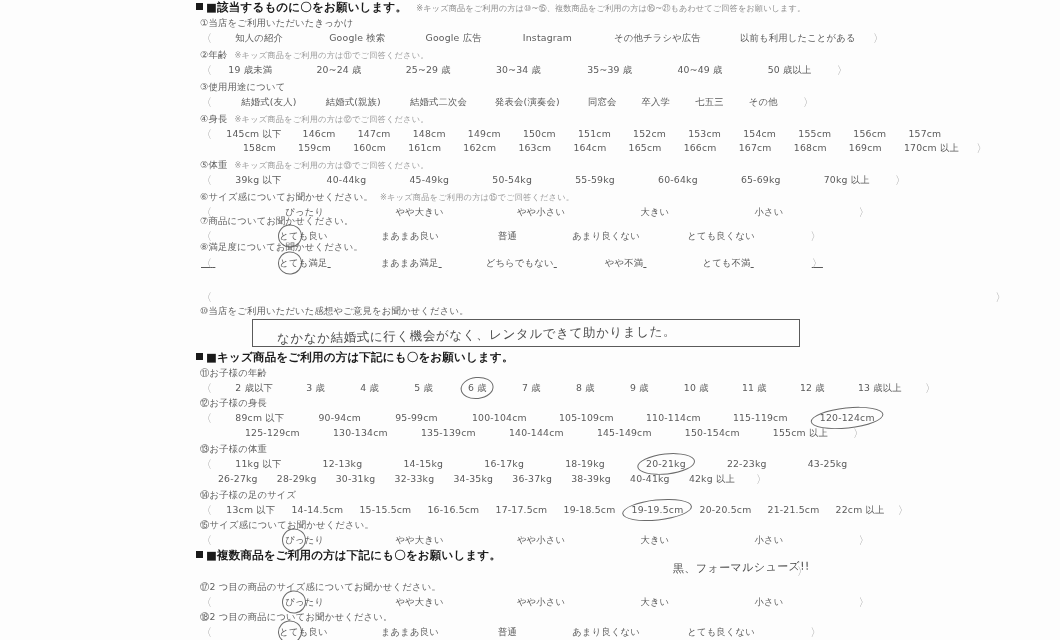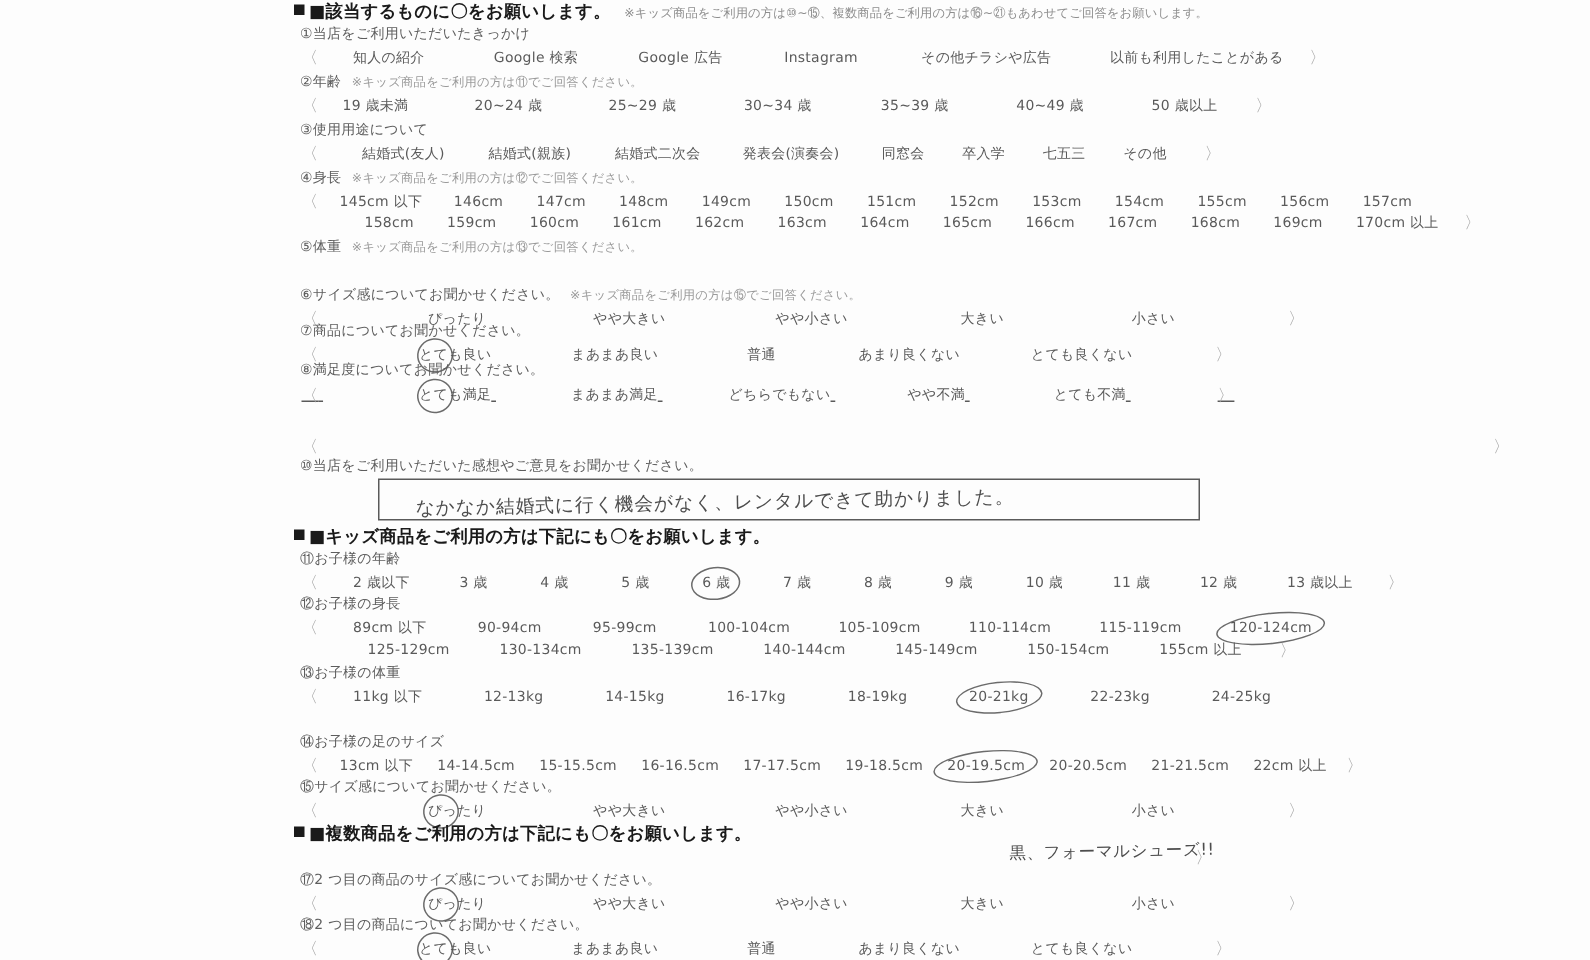--- a/index.html
+++ b/index.html
@@ -211,6 +211,18 @@
   <div class="row qline" style="left:200px;top:160px;">
     <span>⑤</span><span>体重</span><span class="qnote">※キッズ商品をご利用の方は⑬でご回答ください。</span>
   </div>
+  <div class="row opts" style="left:201px;top:175px;">
+    <span class="brk">〈</span>
+    <span class="opt" style="margin-left:20px">39kg 以下</span>
+    <span class="opt" style="margin-left:42px">40-44kg</span>
+    <span class="opt" style="margin-left:40px">45-49kg</span>
+    <span class="opt" style="margin-left:40px">50-54kg</span>
+    <span class="opt" style="margin-left:40px">55-59kg</span>
+    <span class="opt" style="margin-left:40px">60-64kg</span>
+    <span class="opt" style="margin-left:40px">65-69kg</span>
+    <span class="opt" style="margin-left:40px">70kg 以上</span>
+    <span class="brk" style="margin-left:22px">〉</span>
+  </div>
 
   <div class="row qline" style="left:200px;top:192px;">
     <span>⑥</span><span>サイズ感についてお聞かせください。</span><span class="qnote">※キッズ商品をご利用の方は⑮でご回答ください。</span>

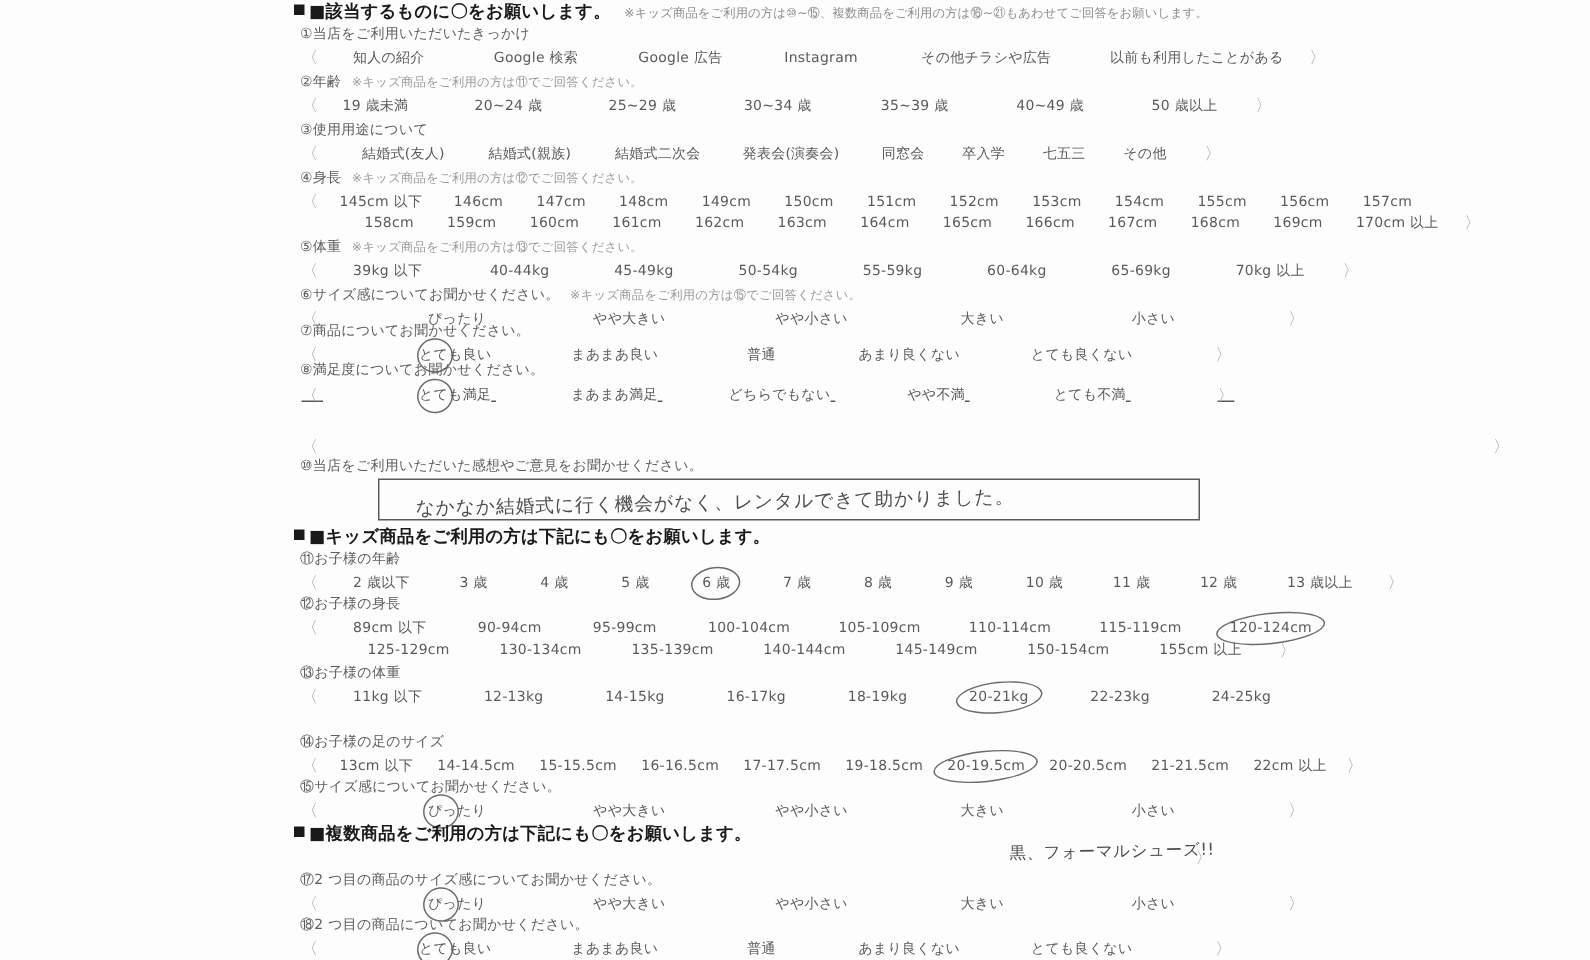--- a/index.html
+++ b/index.html
@@ -339,7 +339,7 @@
     <span class="opt" style="margin-left:38px">18-19kg</span>
     <span class="opt circ wide" style="margin-left:38px">20-21kg</span>
     <span class="opt" style="margin-left:38px">22-23kg</span>
-    <span class="opt" style="margin-left:38px">24-25kg</span>
+    <span class="opt" style="margin-left:38px">43-25kg</span>
   </div>
 
   <div class="row qline" style="left:200px;top:490px;">

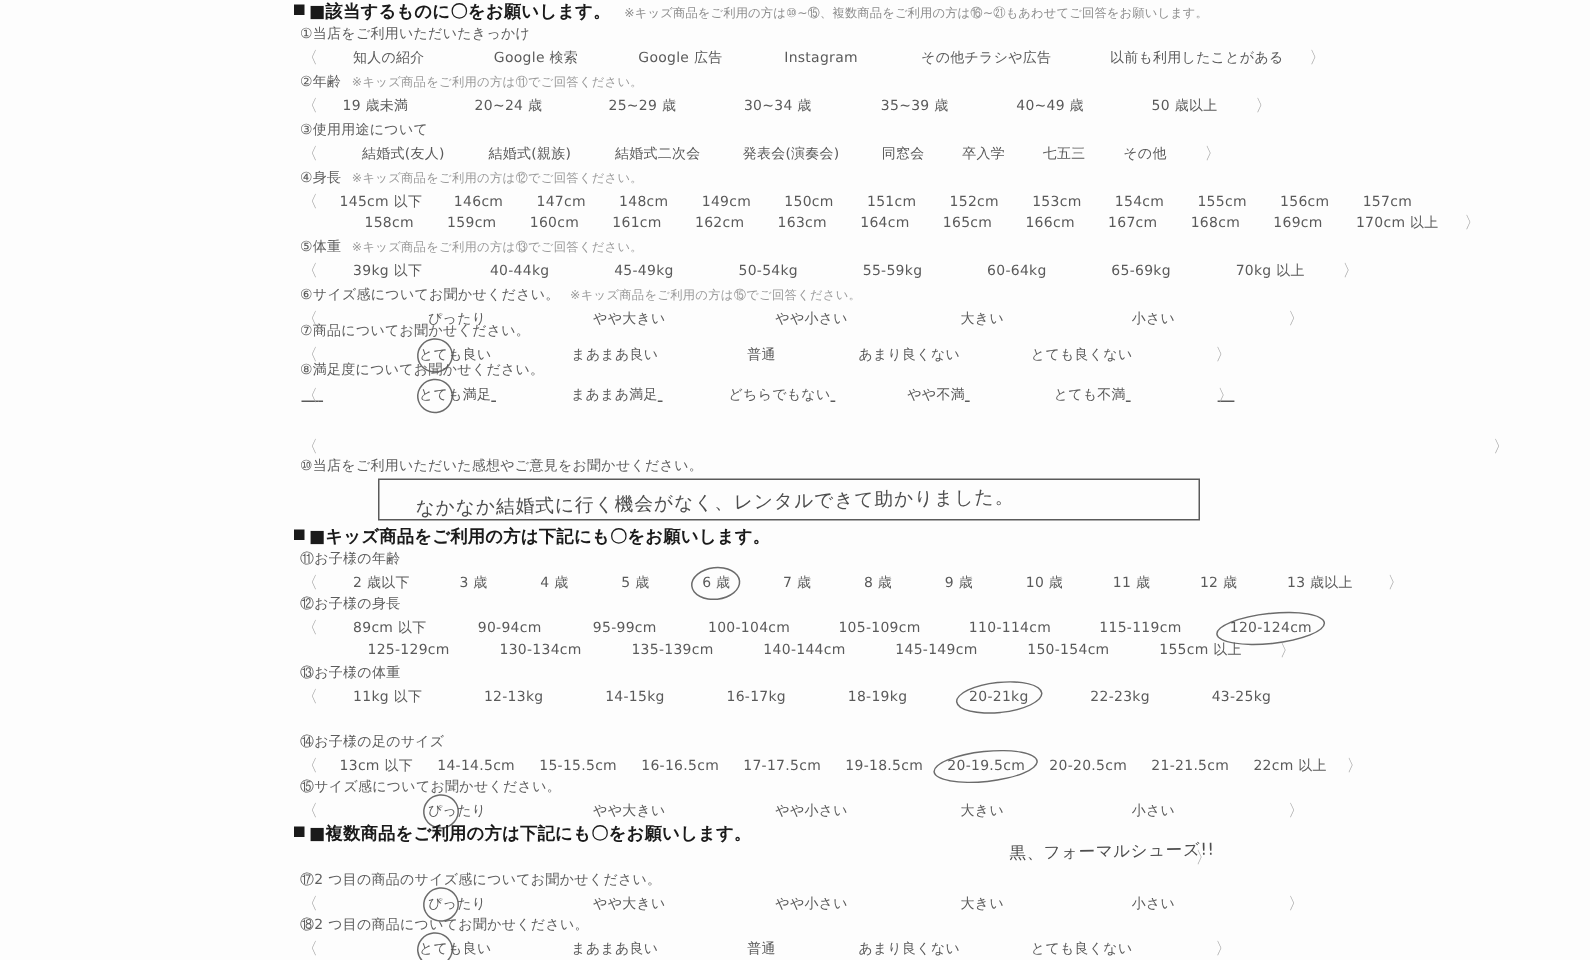--- a/index.html
+++ b/index.html
@@ -341,6 +341,18 @@
     <span class="opt" style="margin-left:38px">22-23kg</span>
     <span class="opt" style="margin-left:38px">43-25kg</span>
   </div>
+  <div class="row opts" style="left:218px;top:474px;">
+    <span class="opt">26-27kg</span>
+    <span class="opt" style="margin-left:16px">28-29kg</span>
+    <span class="opt" style="margin-left:16px">30-31kg</span>
+    <span class="opt" style="margin-left:16px">32-33kg</span>
+    <span class="opt" style="margin-left:16px">34-35kg</span>
+    <span class="opt" style="margin-left:16px">36-37kg</span>
+    <span class="opt" style="margin-left:16px">38-39kg</span>
+    <span class="opt" style="margin-left:16px">40-41kg</span>
+    <span class="opt" style="margin-left:16px">42kg 以上</span>
+    <span class="brk" style="margin-left:18px">〉</span>
+  </div>
 
   <div class="row qline" style="left:200px;top:490px;">
     <span>⑭</span><span>お子様の足のサイズ</span>

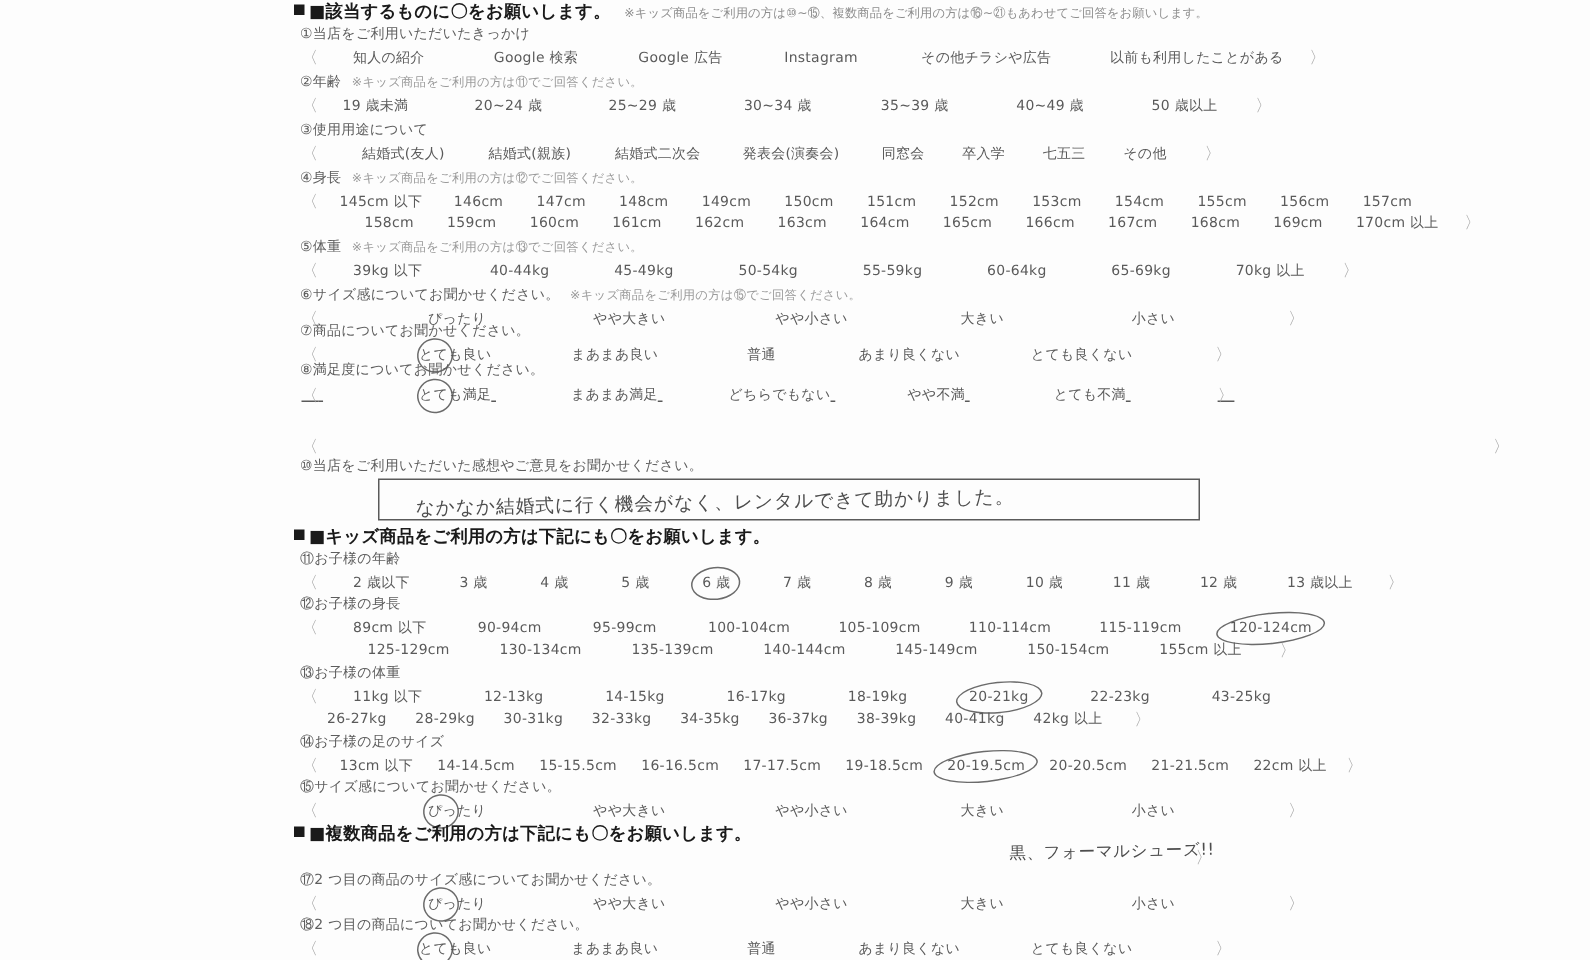--- a/index.html
+++ b/index.html
@@ -365,7 +365,7 @@
     <span class="opt" style="margin-left:13px">16-16.5cm</span>
     <span class="opt" style="margin-left:13px">17-17.5cm</span>
     <span class="opt" style="margin-left:13px">19-18.5cm</span>
-    <span class="opt circ wide" style="margin-left:13px">20-19.5cm</span>
+    <span class="opt circ wide" style="margin-left:13px">19-19.5cm</span>
     <span class="opt" style="margin-left:13px">20-20.5cm</span>
     <span class="opt" style="margin-left:13px">21-21.5cm</span>
     <span class="opt" style="margin-left:13px">22cm 以上</span>

